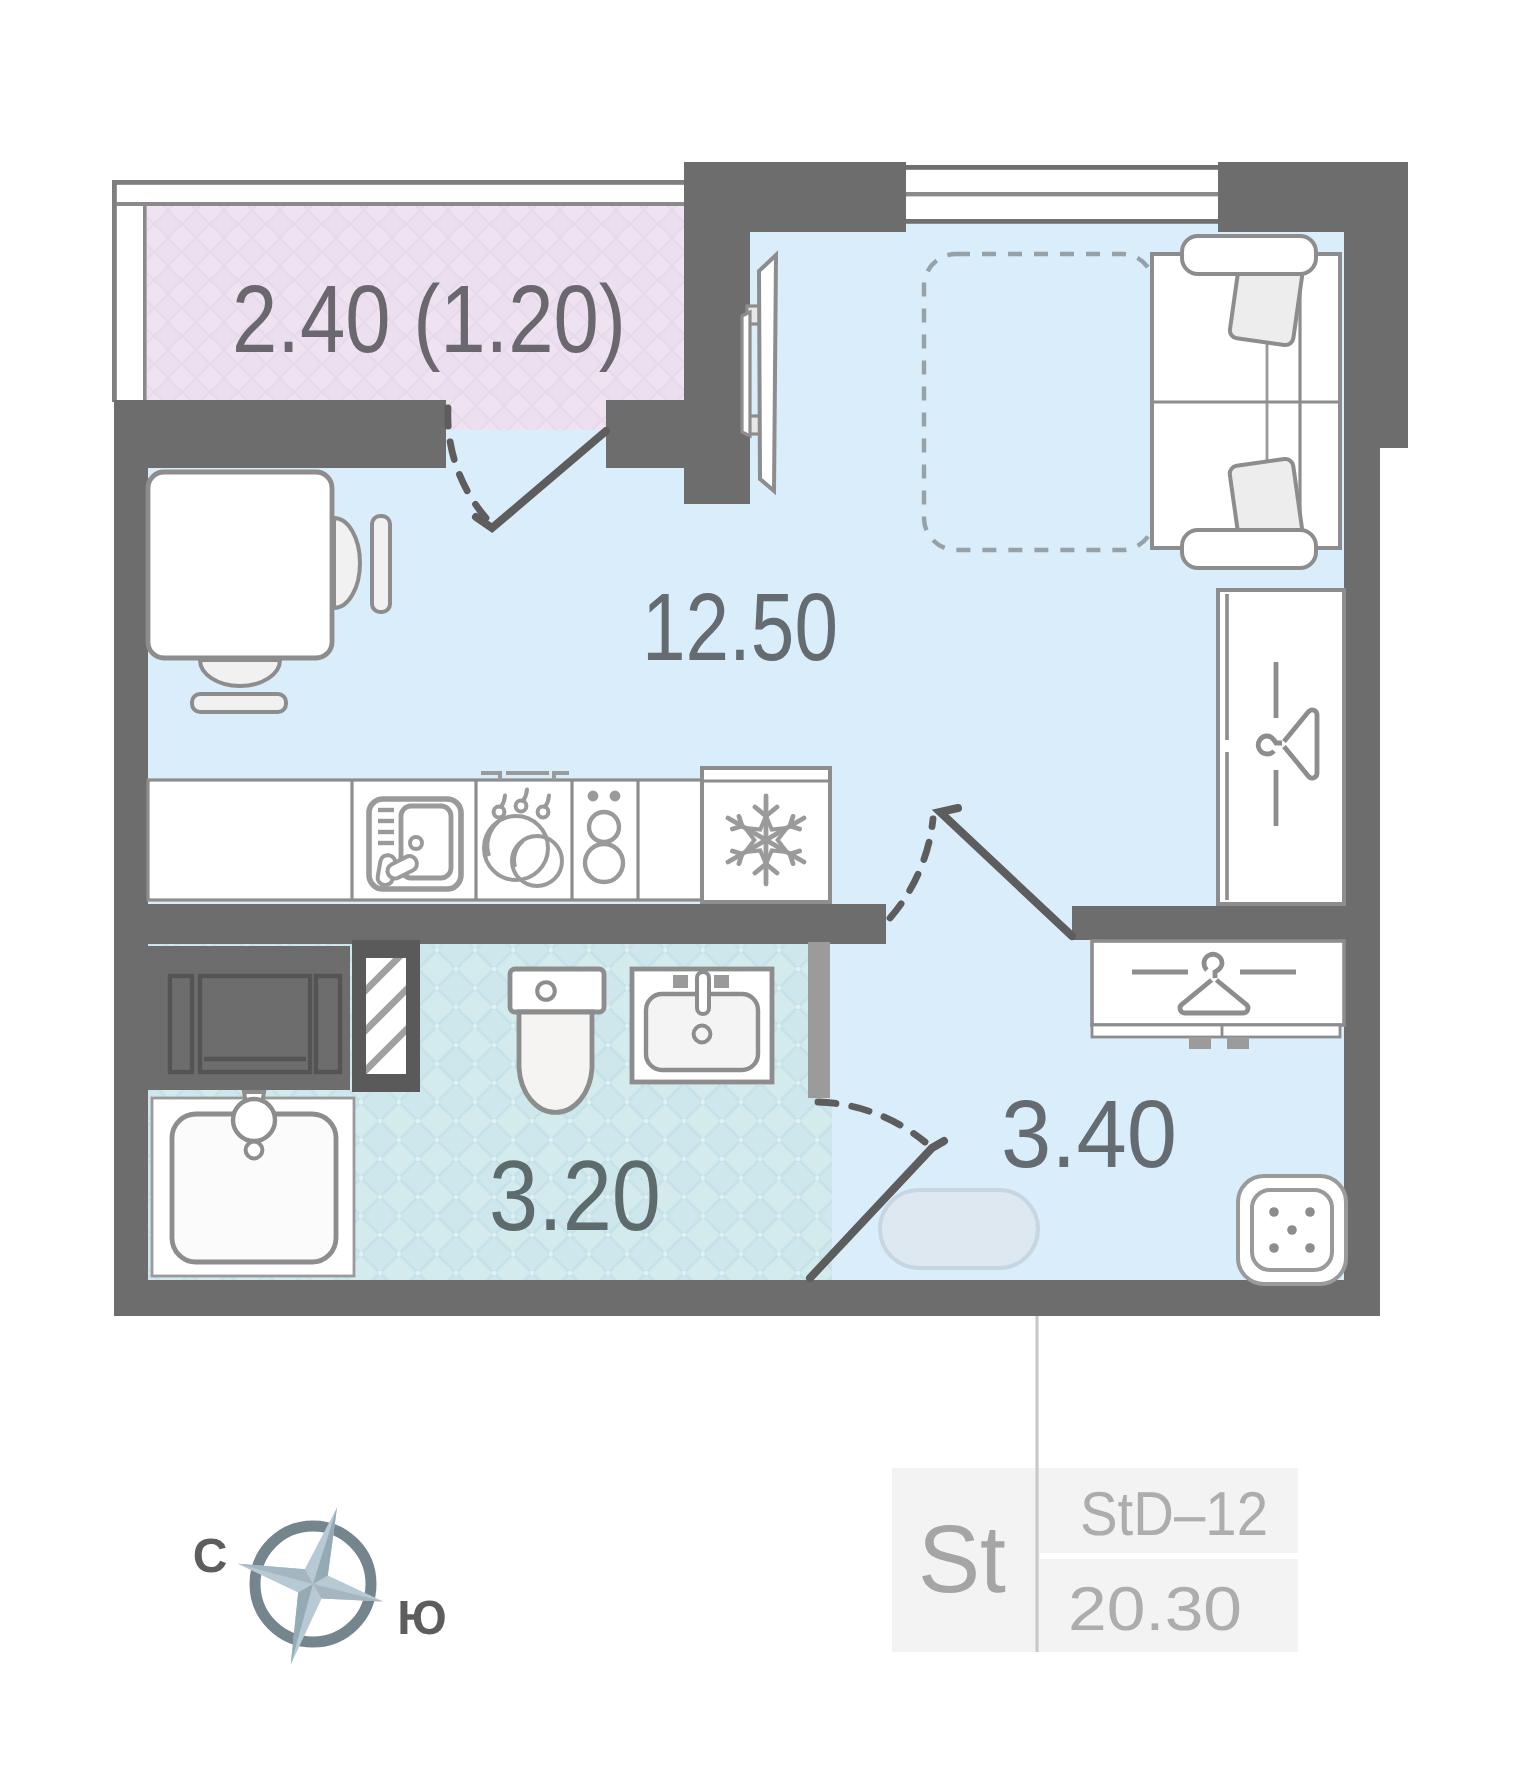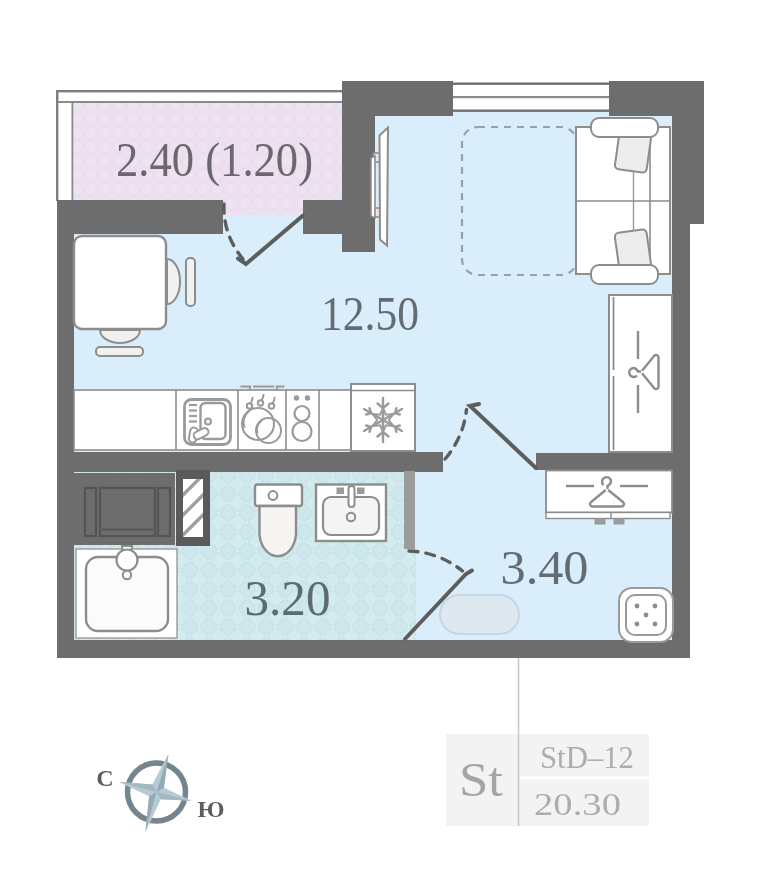--- a/index.html
+++ b/index.html
@@ -3,7 +3,7 @@
 <meta charset="utf-8">
 <style>
 html,body{margin:0;padding:0;background:#ffffff;}
-#plan{width:760px;height:886px;position:relative;font-family:Liberation Serif, serif;}
+#plan{width:760px;height:886px;position:relative;font-family:Liberation Sans, sans-serif;}
 svg{display:block;}
 </style>
 </head>

